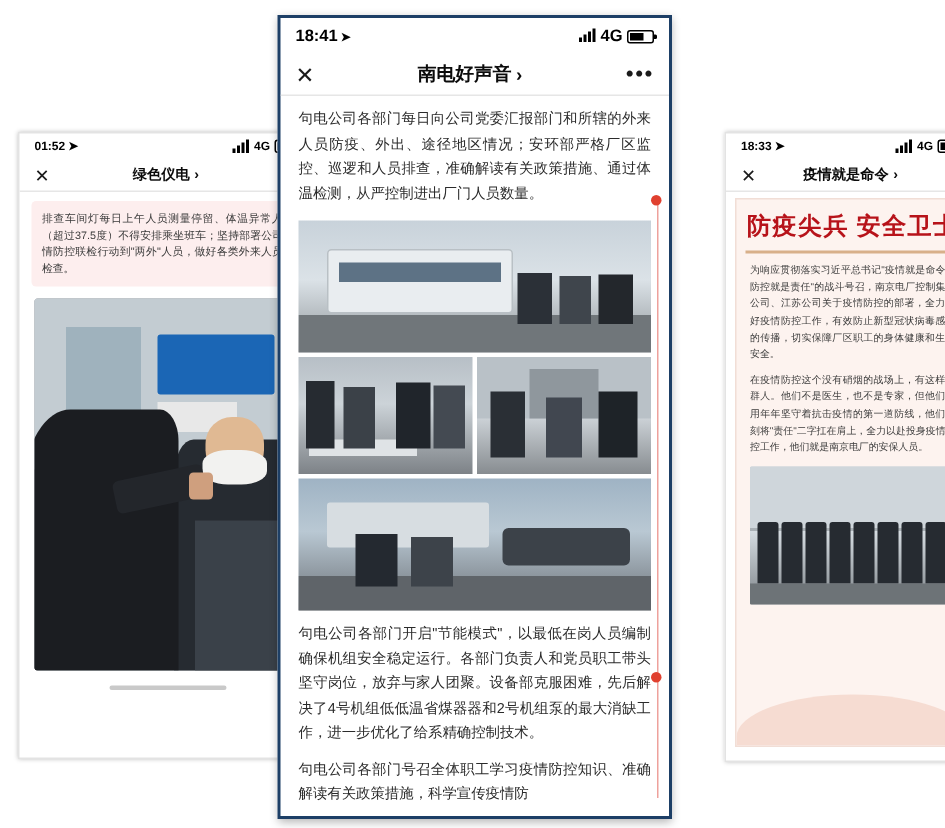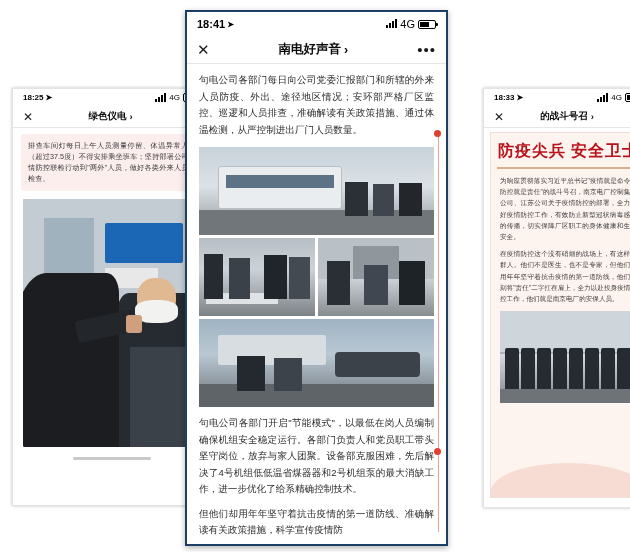--- a/index.html
+++ b/index.html
@@ -51,7 +51,7 @@
     display: flex;
     align-items: center;
     gap: 3px;
-    font-weight: normal;
+    font-weight: bold;
   }
   .loc-arrow { font-size: 8px; }
   .bars { display: inline-flex; align-items: flex-end; gap: 1px; height: 8px; }

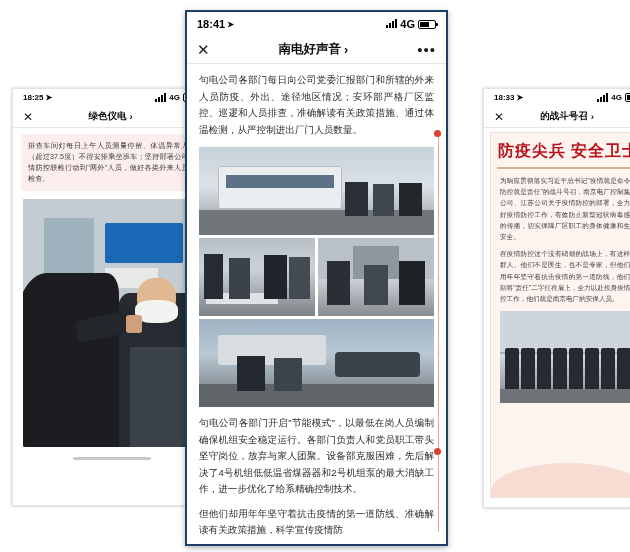--- a/index.html
+++ b/index.html
@@ -290,7 +290,7 @@
 
   <div class="statusbar">
     <div class="sb-left">
-      <span>18:25</span>
+      <span>01:52</span>
       <span class="loc-arrow">➤</span>
     </div>
     <div class="sb-right">

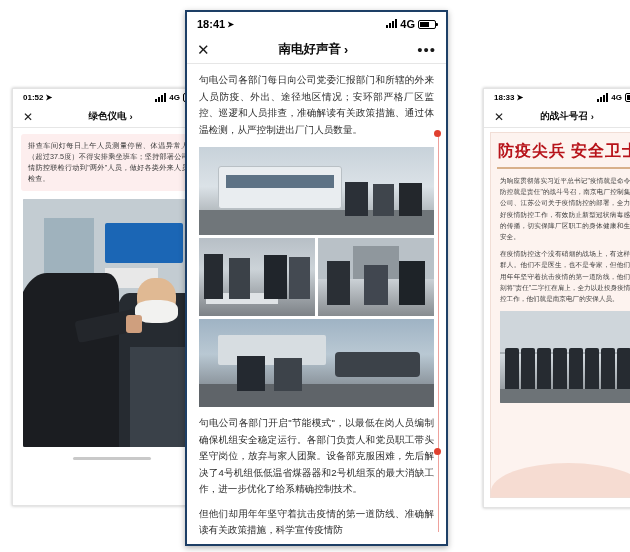--- a/index.html
+++ b/index.html
@@ -440,7 +440,7 @@
   <div class="navbar">
     <span class="nav-close">✕</span>
     <span class="nav-title">
-      <span>的战斗号召</span>
+      <span>疫情就是命令</span>
       <span>›</span>
     </span>
     <span class="nav-more">•••</span>

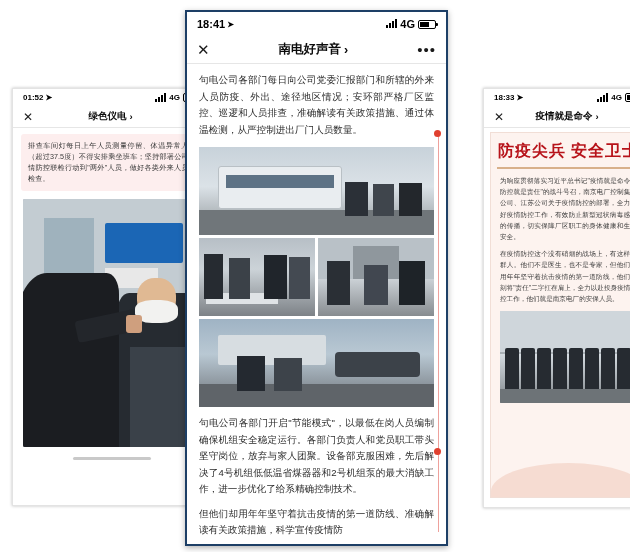--- a/index.html
+++ b/index.html
@@ -405,7 +405,7 @@
     </div>
 
     <p class="c-p">句电公司各部门开启"节能模式"，以最低在岗人员编制确保机组安全稳定运行。各部门负责人和党员职工带头坚守岗位，放弃与家人团聚。设备部克服困难，先后解决了4号机组低低温省煤器器和2号机组泵的最大消缺工作，进一步优化了给系精确控制技术。</p>
-    <p class="c-p">但他们却用年年坚守着抗击疫情的第一道防线、准确解读有关政策措施，科学宣传疫情防</p>
+    <p class="c-p">句电公司各部门号召全体职工学习疫情防控知识、准确解读有关政策措施，科学宣传疫情防</p>
 
     <div class="c-scroll">
       <div class="line"></div>

